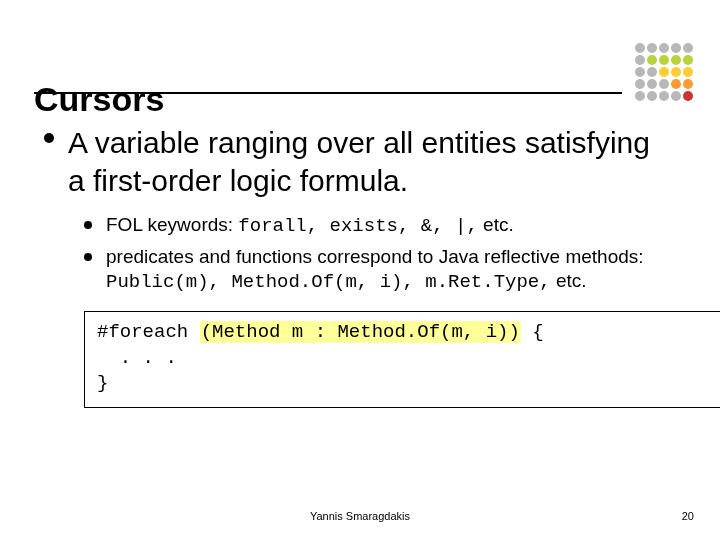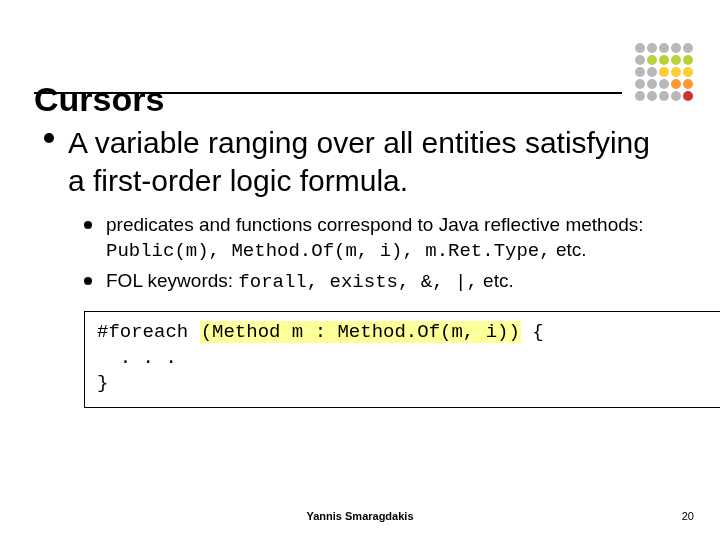--- a/index.html
+++ b/index.html
@@ -195,14 +195,14 @@
       <div class="bullet-l2">
         <div class="sq2"></div>
         <div class="txt2">
-          <span>predicates and functions correspond to Java reflective methods: </span><span class="mono">Public(m), Method.Of(m, i), m.Ret.Type,</span><span> etc.</span>
+          <span>FOL keywords: </span><span class="mono">forall, exists, &amp;, |,</span><span> etc.</span>
         </div>
       </div>
 
       <div class="bullet-l2">
         <div class="sq2"></div>
         <div class="txt2">
-          <span>FOL keywords: </span><span class="mono">forall, exists, &amp;, |,</span><span> etc.</span>
+          <span>predicates and functions correspond to Java reflective methods: </span><span class="mono">Public(m), Method.Of(m, i), m.Ret.Type,</span><span> etc.</span>
         </div>
       </div>
 

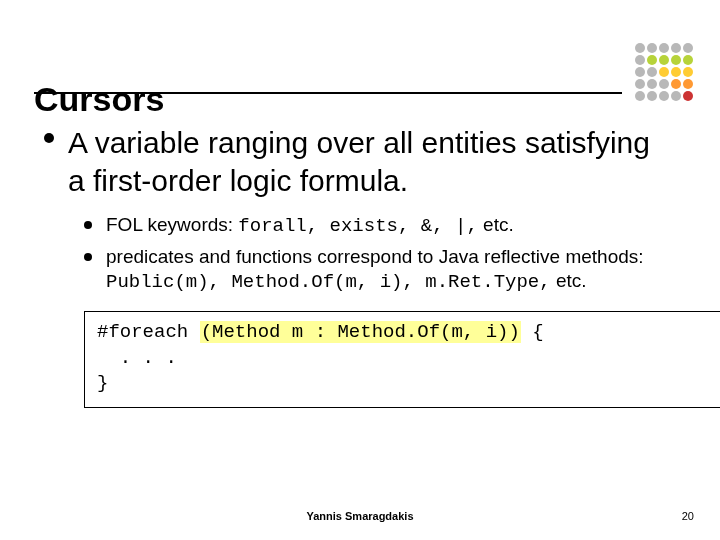--- a/index.html
+++ b/index.html
@@ -135,7 +135,6 @@
     text-align: center;
     font-size: 11px;
     color: #000;
-    font-weight: bold;
   }
   .footer-pagenum {
     position: absolute;

